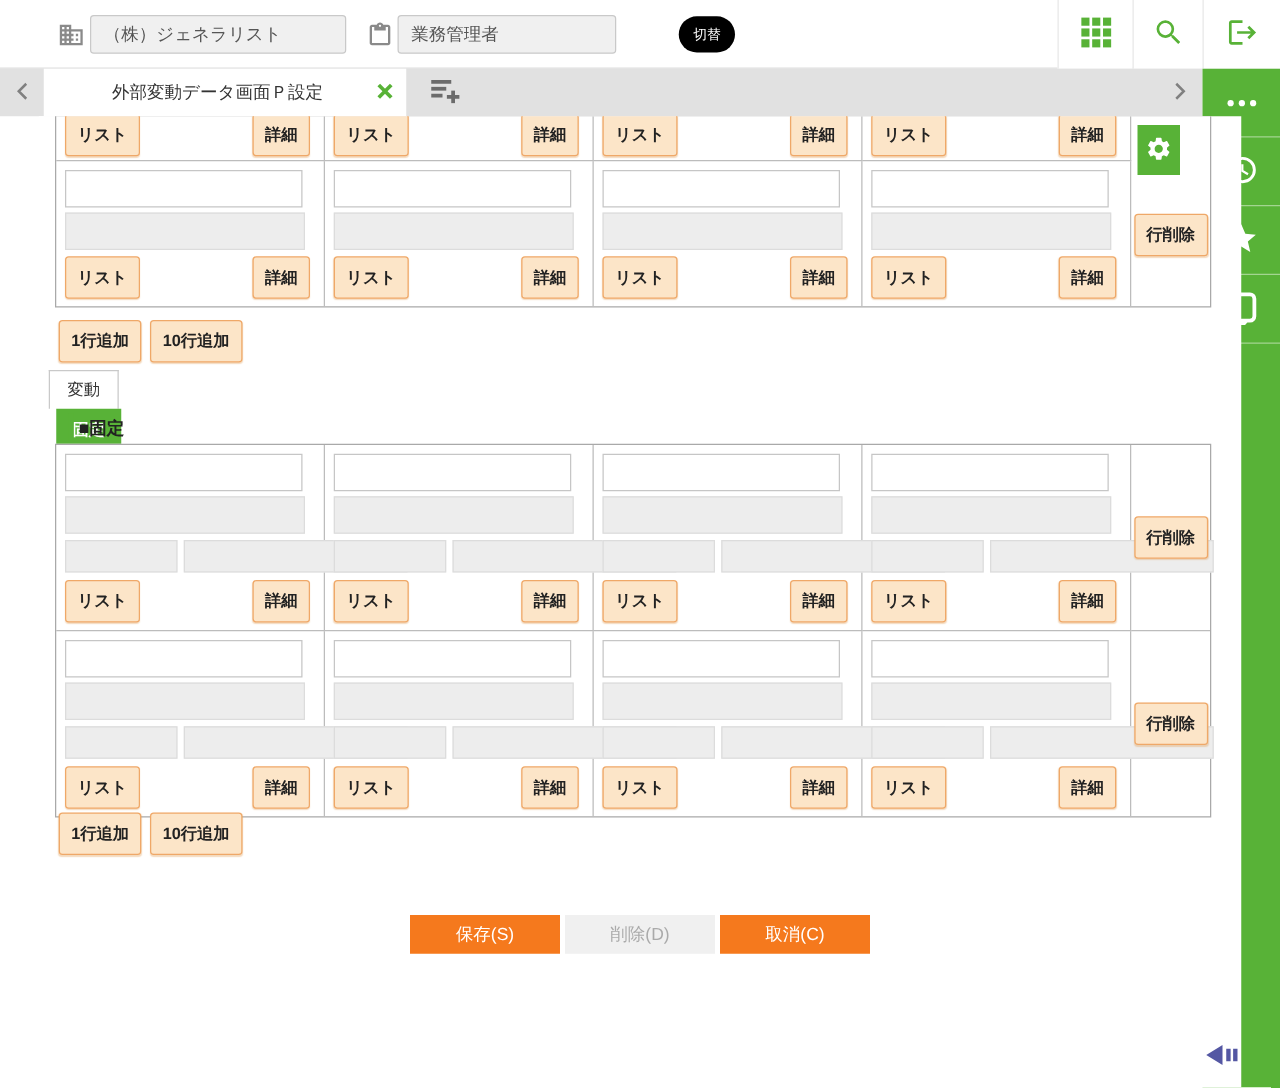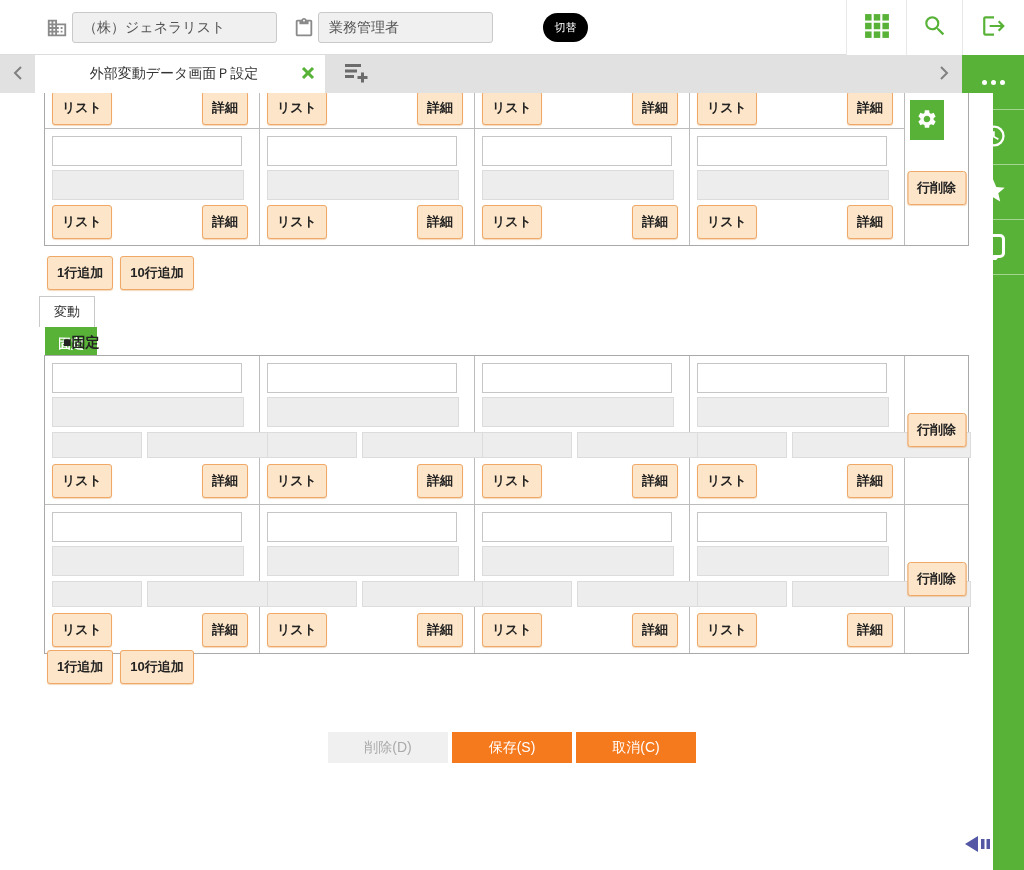--- a/index.html
+++ b/index.html
@@ -428,8 +428,8 @@
 
 
     <div class="footer">
+      <button class="action-btn action-orange">保存(S)</button>
       <button class="action-btn action-disabled">削除(D)</button>
-      <button class="action-btn action-orange">保存(S)</button>
       <button class="action-btn action-orange">取消(C)</button>
     </div>
 

